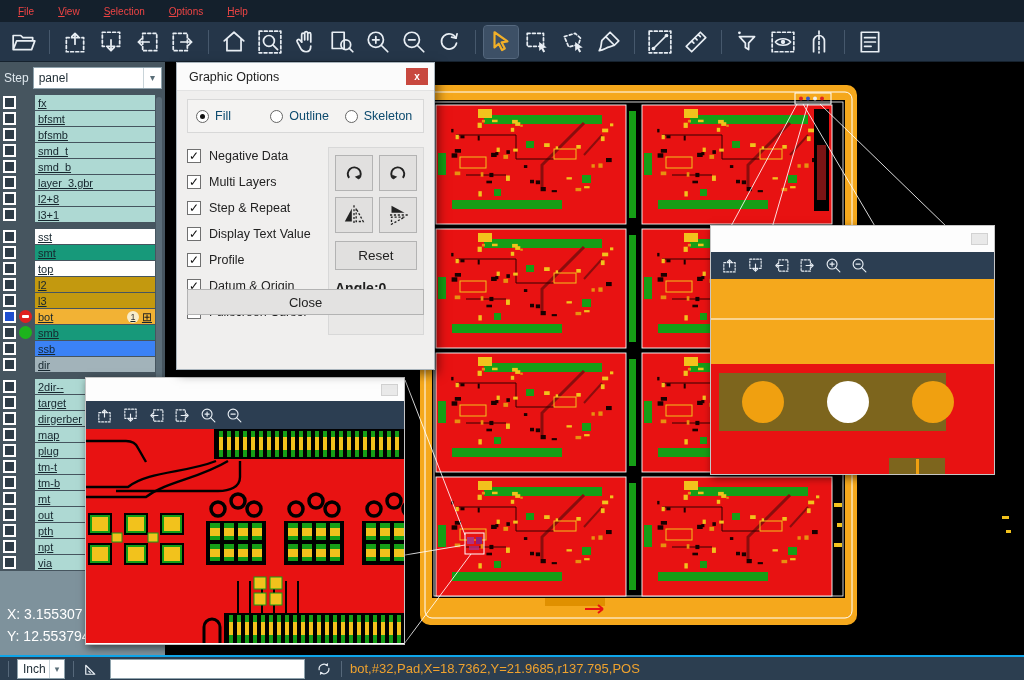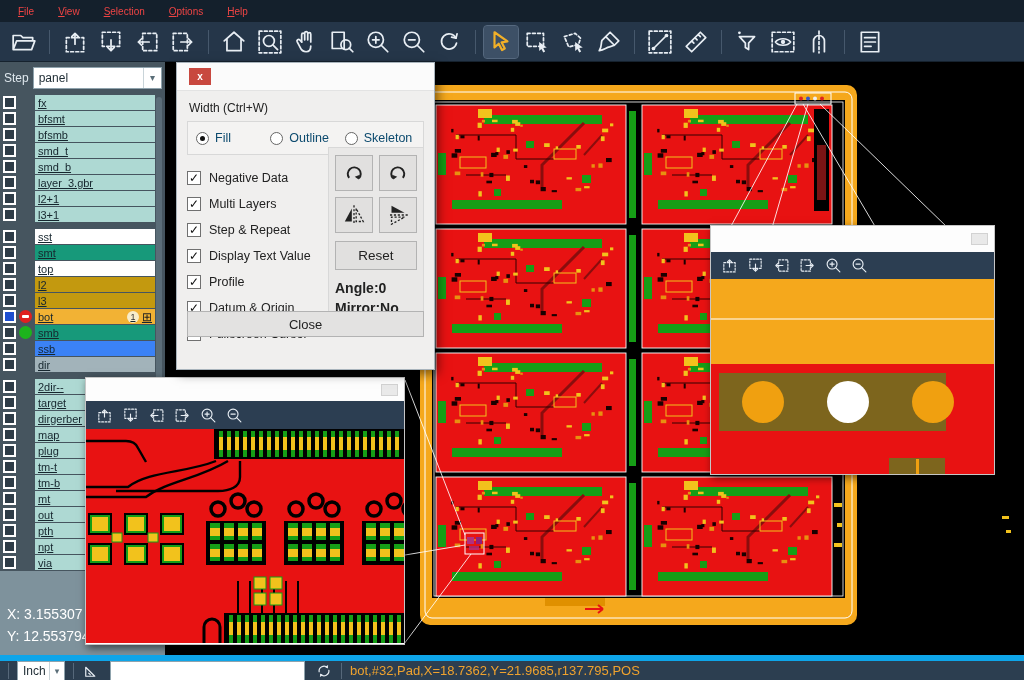--- a/index.html
+++ b/index.html
@@ -1334,6 +1334,7 @@
 
   <div class="dialog">
     <div class="dlg-title">
+      <span class="dlg-title-text">Graphic Options</span>
       <div class="dlg-close">x</div>
     </div>
     <div class="dlg-body">

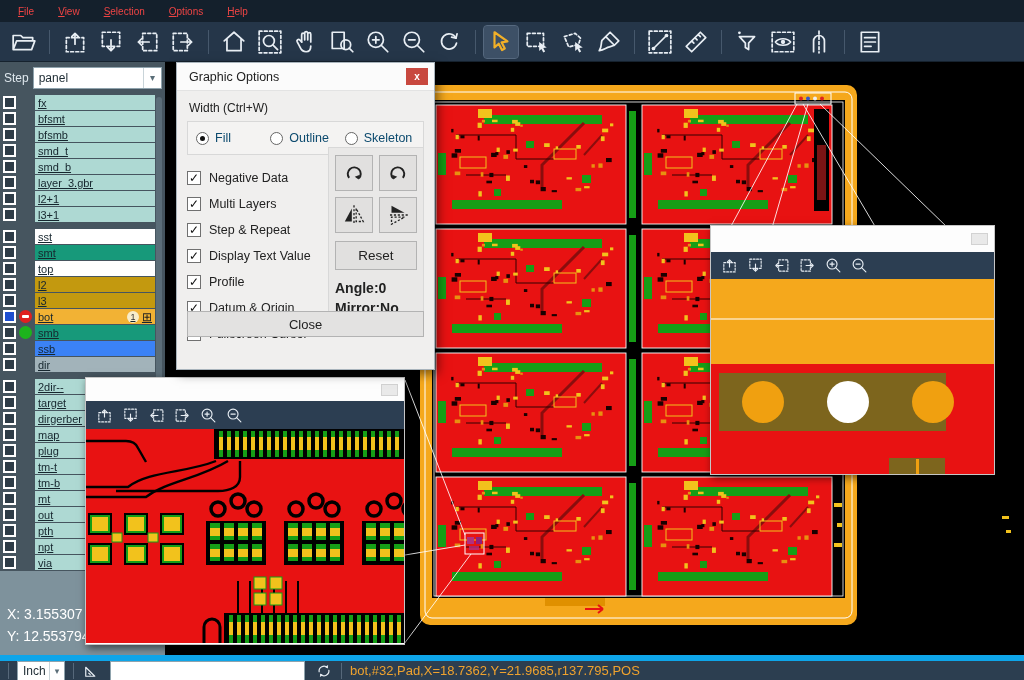--- a/index.html
+++ b/index.html
@@ -1338,7 +1338,6 @@
       <div class="dlg-close">x</div>
     </div>
     <div class="dlg-body">
-      <div class="dlg-width-label">Width (Ctrl+W)</div>
       <div class="radio-box" id="radiobox">
           <label class="radio">
             <span class="rb sel"></span>

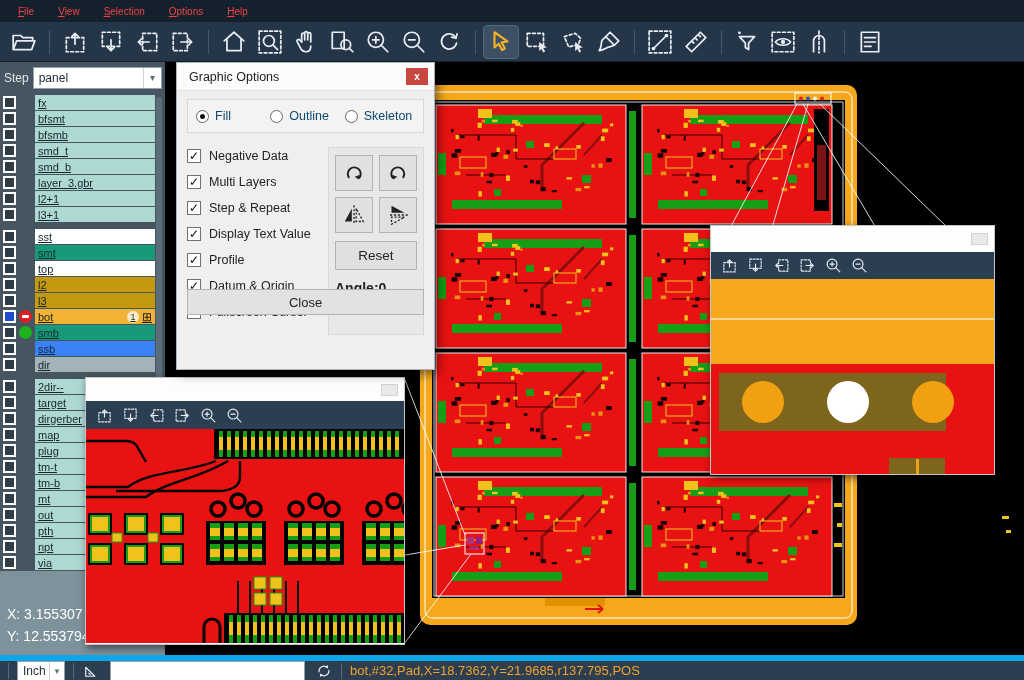--- a/index.html
+++ b/index.html
@@ -341,7 +341,7 @@
           <div class="cb"></div>
           <div class="ind"></div>
           <div class="layer-cell" style="background: rgb(174, 217, 211);">
-            <span>l2+1</span>
+            <span>l2+8</span>
           </div>
         </div>
         <div class="layer-row">

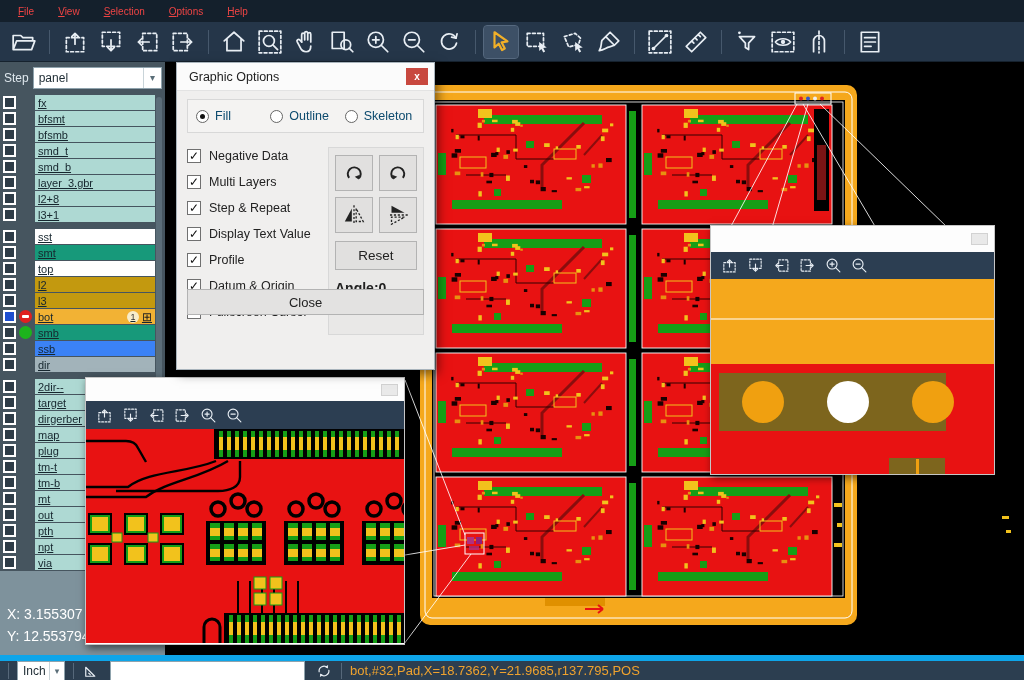--- a/index.html
+++ b/index.html
@@ -81,7 +81,7 @@
   .close-btn{position:absolute;left:10px;bottom:10px;width:237px;height:26px;background:#e3e2e1;border:1px solid #b3b3b3;font-size:13px;color:#222;display:flex;align-items:center;justify-content:center;}
 
   
-  .statusbar{position:absolute;left:0;top:655px;width:1024px;height:25px;background:#2c3e50;border-top:6px solid #0ea5e9;display:flex;align-items:center;z-index:12;}
+  .statusbar{position:absolute;left:0;top:655px;width:1024px;height:25px;background:#2c3e50;border-top:2px solid #0ea5e9;display:flex;align-items:center;z-index:12;}
   .sb-sep{width:1px;height:16px;background:#56687a;margin:0 8px;flex:none;}
   .unit-select{width:48px;height:20px;background:#fff;border:1px solid #8fa3ad;display:flex;align-items:center;padding-left:5px;font-size:12px;color:#1d2b33;position:relative;flex:none;}
   .unit-select .chev{position:absolute;right:0;top:0;width:15px;height:100%;border-left:1px solid #c9d4d9;display:flex;align-items:center;justify-content:center;color:#5a6e78;font-size:9px;}

